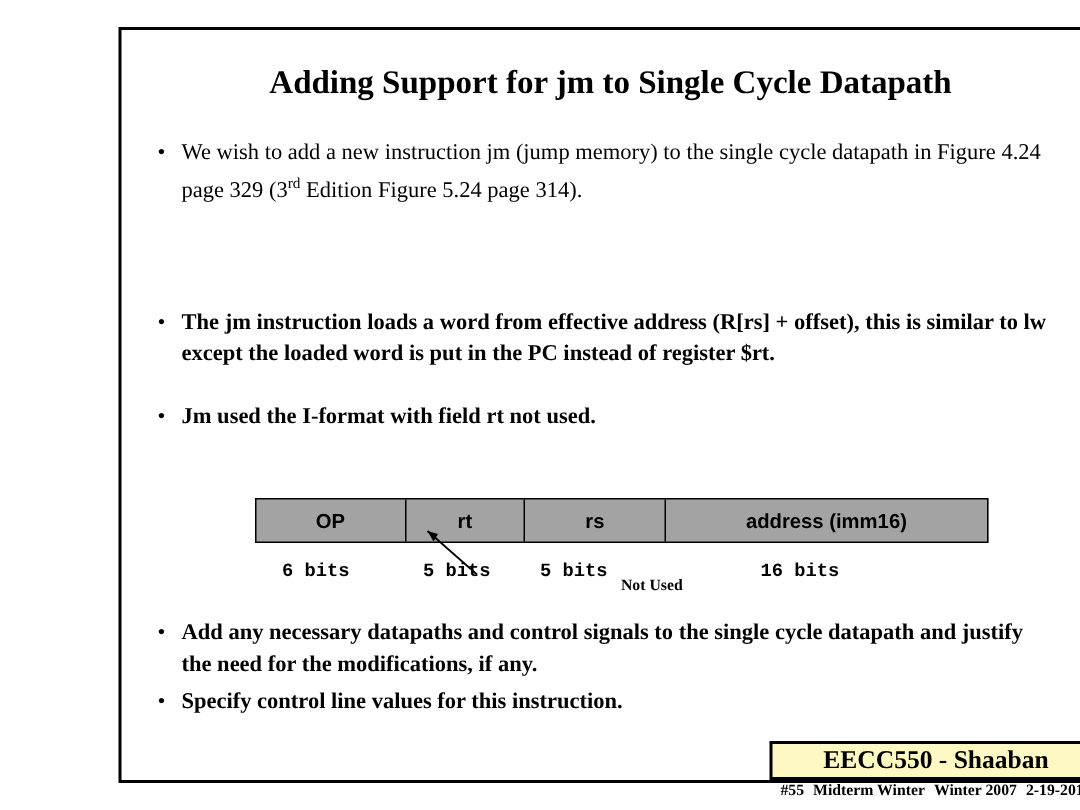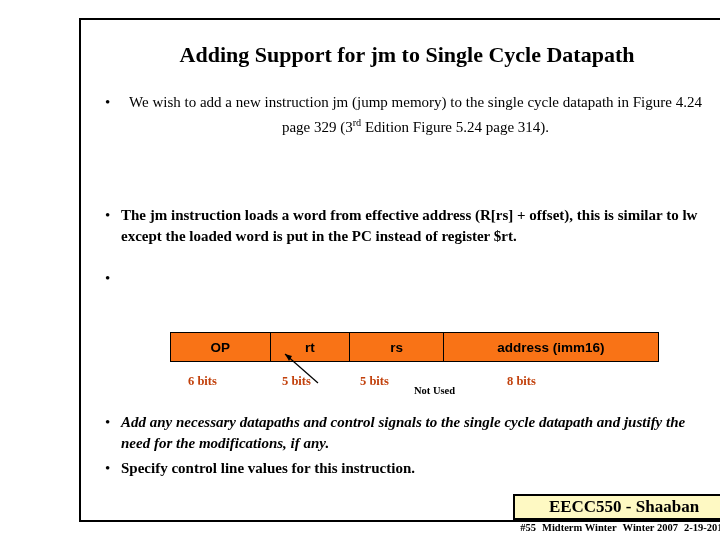--- a/index.html
+++ b/index.html
@@ -62,7 +62,7 @@
     font-weight: bold;
   }
   .b1 { left: 58px; top: 92px; width: 605px; }
-  .b1 .btxt { font-weight: normal; text-align: center; }
+  .b1 .btxt { font-weight: normal; }
   .b2 { left: 58px; top: 205px; width: 618px; }
   .b2 .btxt { font-weight: bold; }
   .b3 { left: 58px; top: 268px; width: 600px; }

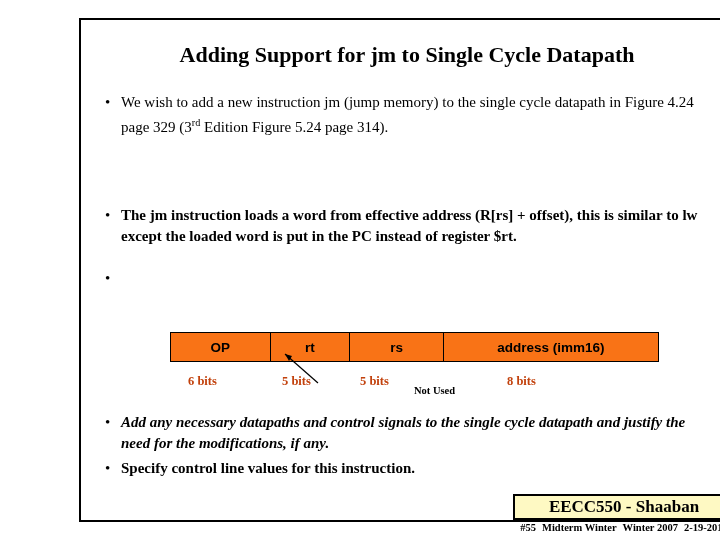--- a/index.html
+++ b/index.html
@@ -206,6 +206,7 @@
 
   <div class="bullet b3">
     <span class="dot">•</span>
+    <span class="btxt">Jm used the I-format with field  rt not used.</span>
   </div>
 
   <div class="fmt-table">

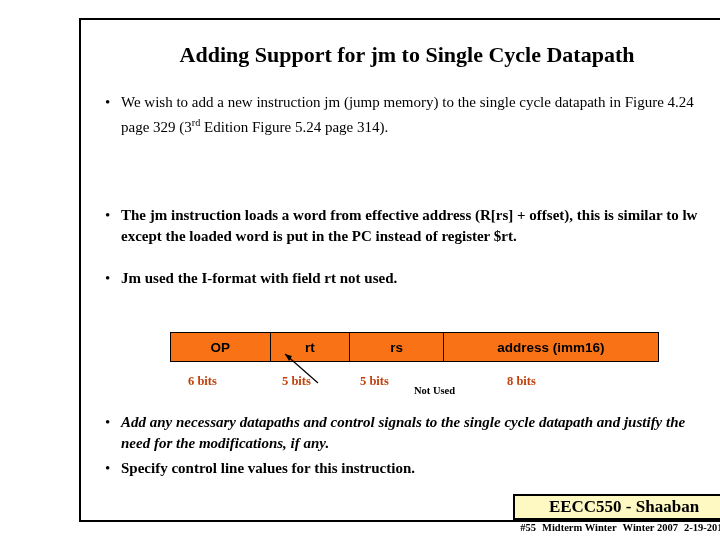--- a/index.html
+++ b/index.html
@@ -95,7 +95,7 @@
     border: 1px solid #000000;
     box-sizing: border-box;
     display: flex;
-    background: #f97316;
+    background: #a3a3a3;
   }
   .fmt-cell {
     border-right: 1px solid #000000;

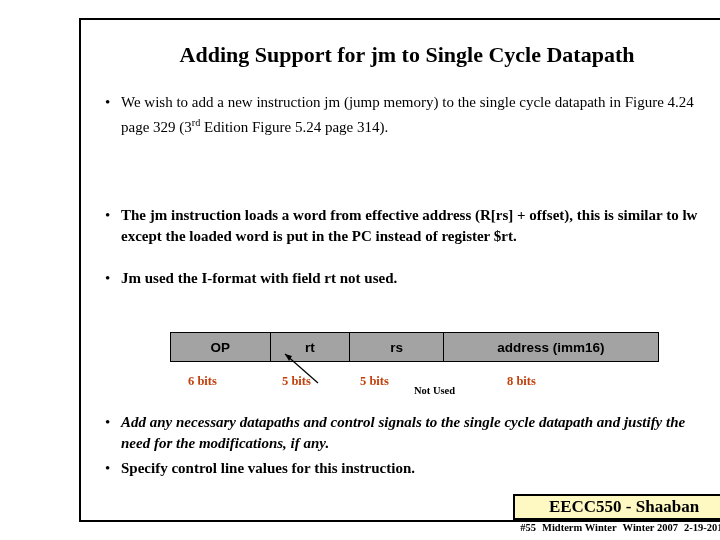--- a/index.html
+++ b/index.html
@@ -123,10 +123,10 @@
   }
   .bits {
     position: absolute;
-    font-family: Liberation Serif, serif;
+    font-family: Liberation Mono, monospace;
     font-weight: bold;
     font-size: 12.5px;
-    color: #c2410c;
+    color: #000000;
     white-space: nowrap;
   }
   .bits-op { left: 18px; top: 0; }

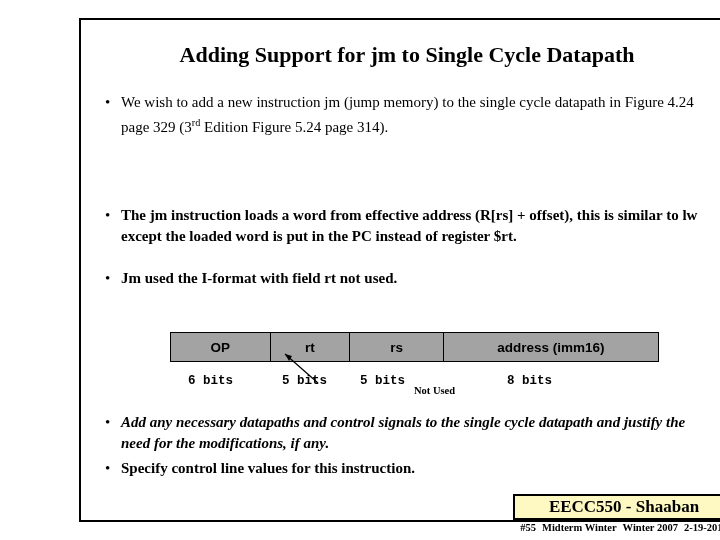--- a/index.html
+++ b/index.html
@@ -226,7 +226,7 @@
     <span class="bits bits-rs">5 bits</span>
     <span class="bits bits-rt">5 bits</span>
     <span class="notused">Not Used</span>
-    <span class="bits bits-addr">8  bits</span>
+    <span class="bits bits-addr">16  bits</span>
   </div>
 
   <div class="bullet b4">

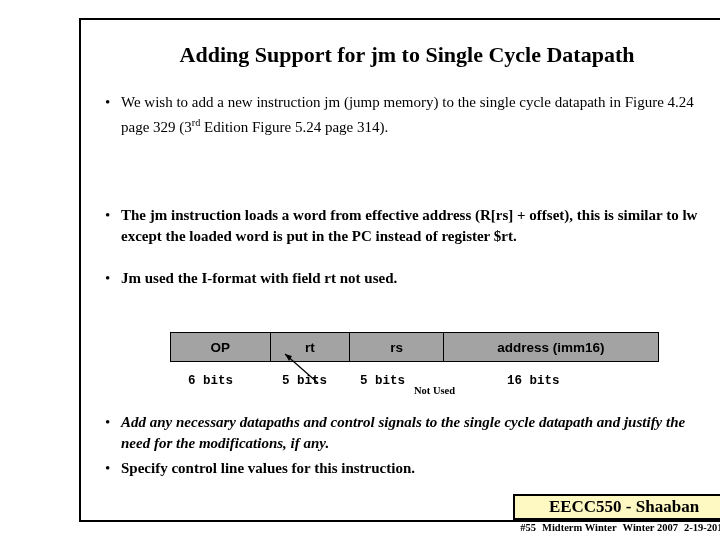--- a/index.html
+++ b/index.html
@@ -68,7 +68,7 @@
   .b3 { left: 58px; top: 268px; width: 600px; }
   .b3 .btxt { font-weight: bold; }
   .b4 { left: 58px; top: 412px; width: 600px; }
-  .b4 .btxt { font-weight: bold; font-style: italic; }
+  .b4 .btxt { font-weight: bold; }
   .b5 { left: 58px; top: 458px; width: 600px; }
   .b5 .btxt { font-weight: bold; }
 

